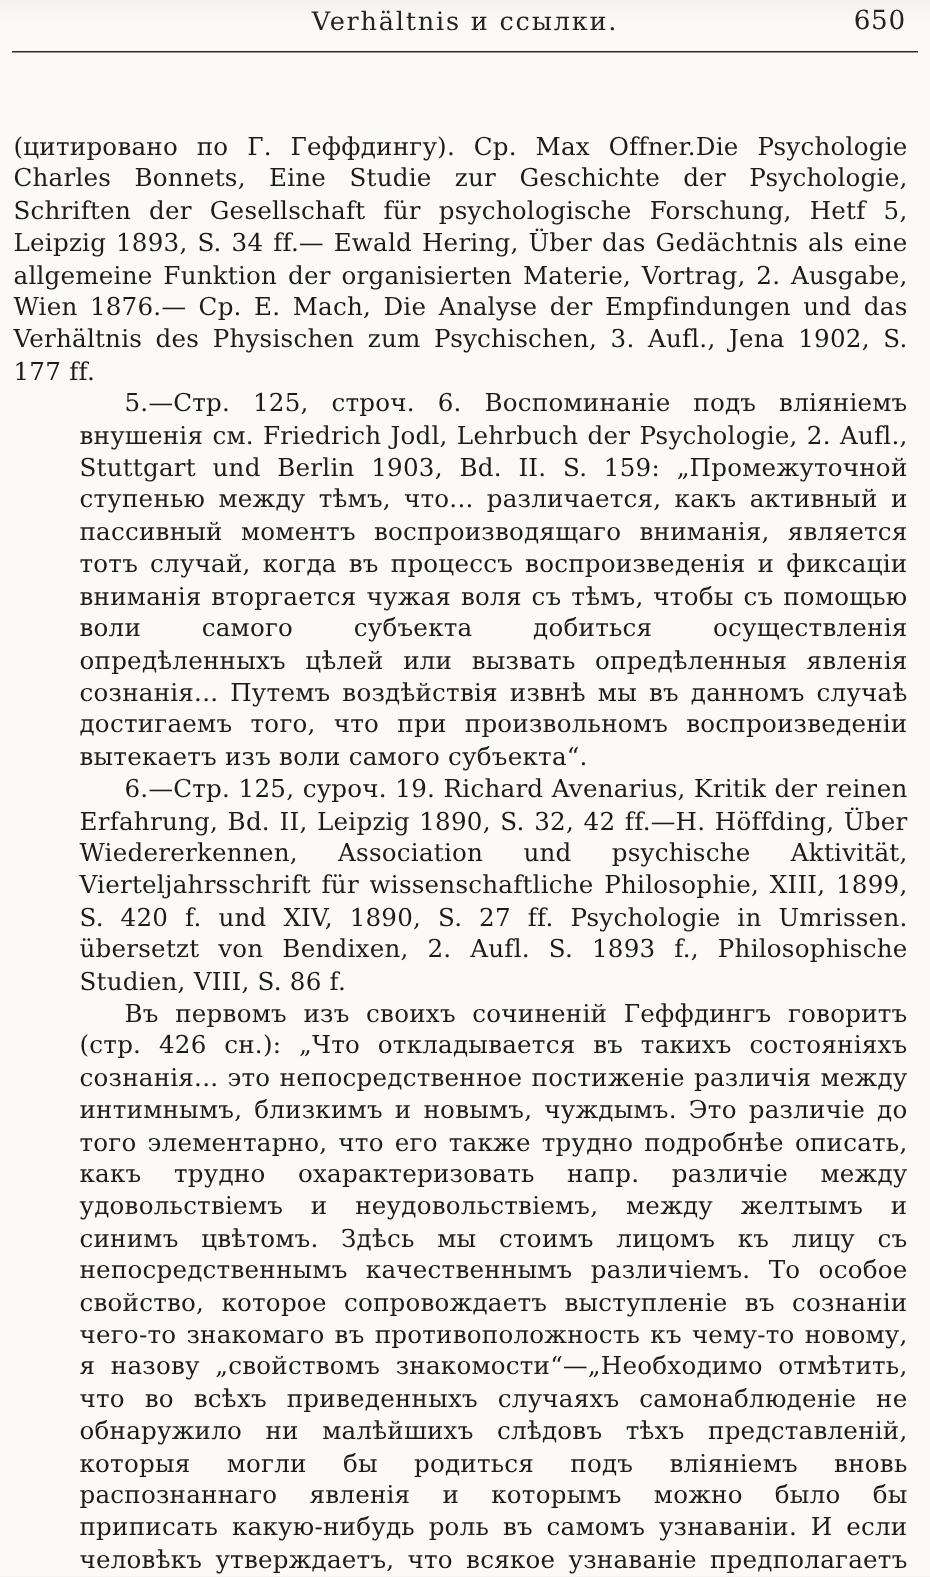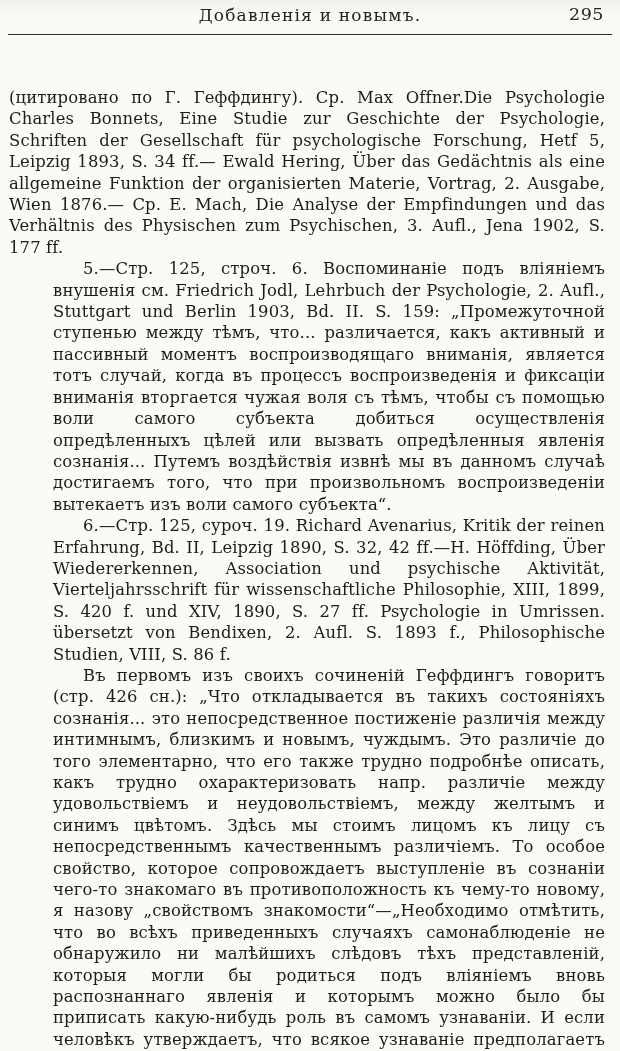--- a/index.html
+++ b/index.html
@@ -71,7 +71,7 @@
 <div class="page">
 
   <header class="running-head">
-    <div class="head-title">Добавленія и новымъ.</div>
+    <div class="head-title">Verhältnis и ссылки.</div>
     <div class="page-number">295</div>
   </header>
 

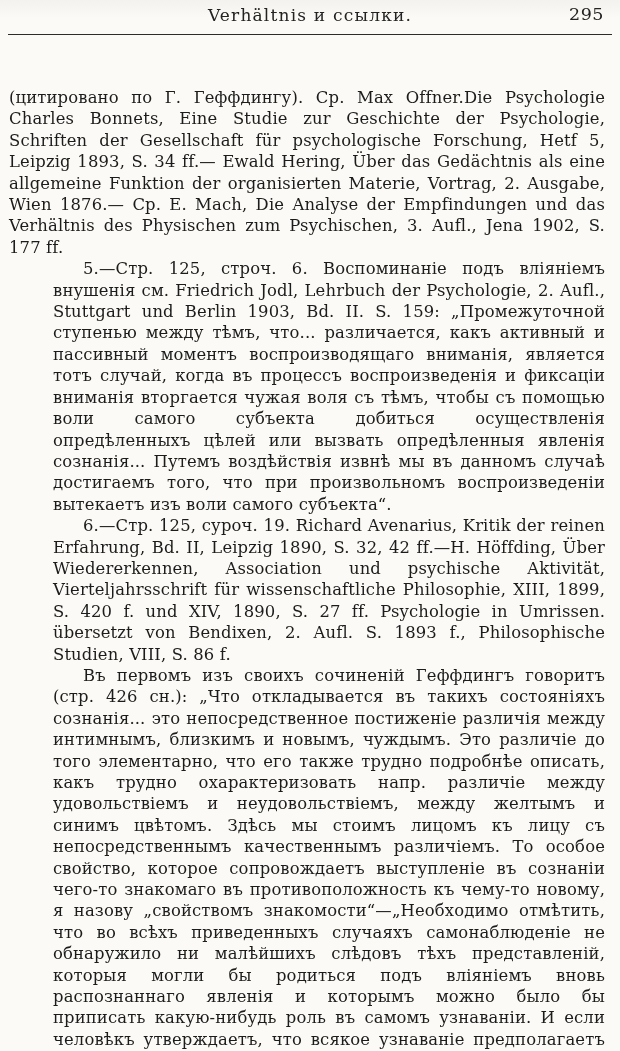--- a/index.html
+++ b/index.html
@@ -72,7 +72,7 @@
 
   <header class="running-head">
     <div class="head-title">Verhältnis и ссылки.</div>
-    <div class="page-number">295</div>
+    <div class="page-number">650</div>
   </header>
 
   <hr class="head-rule">

